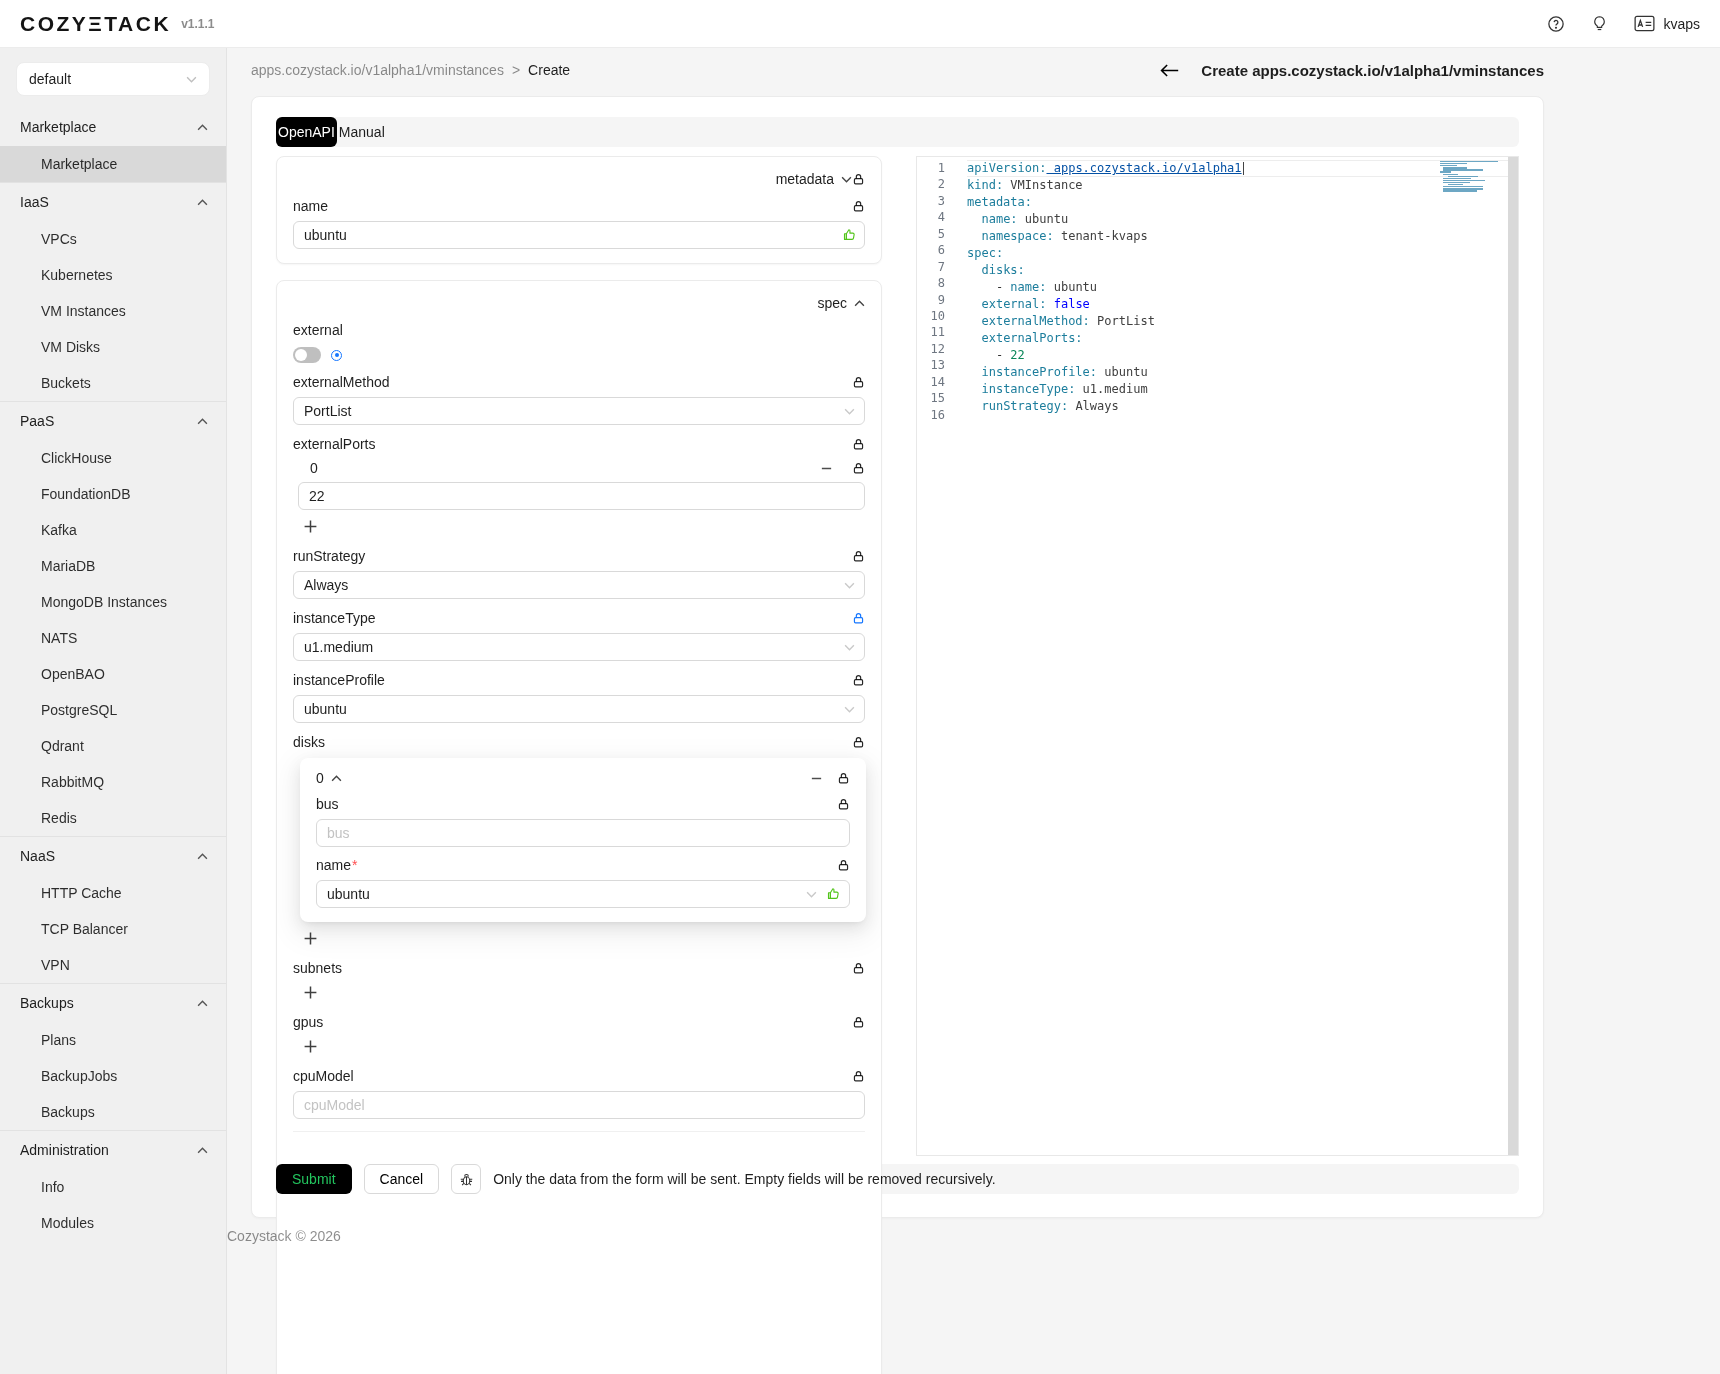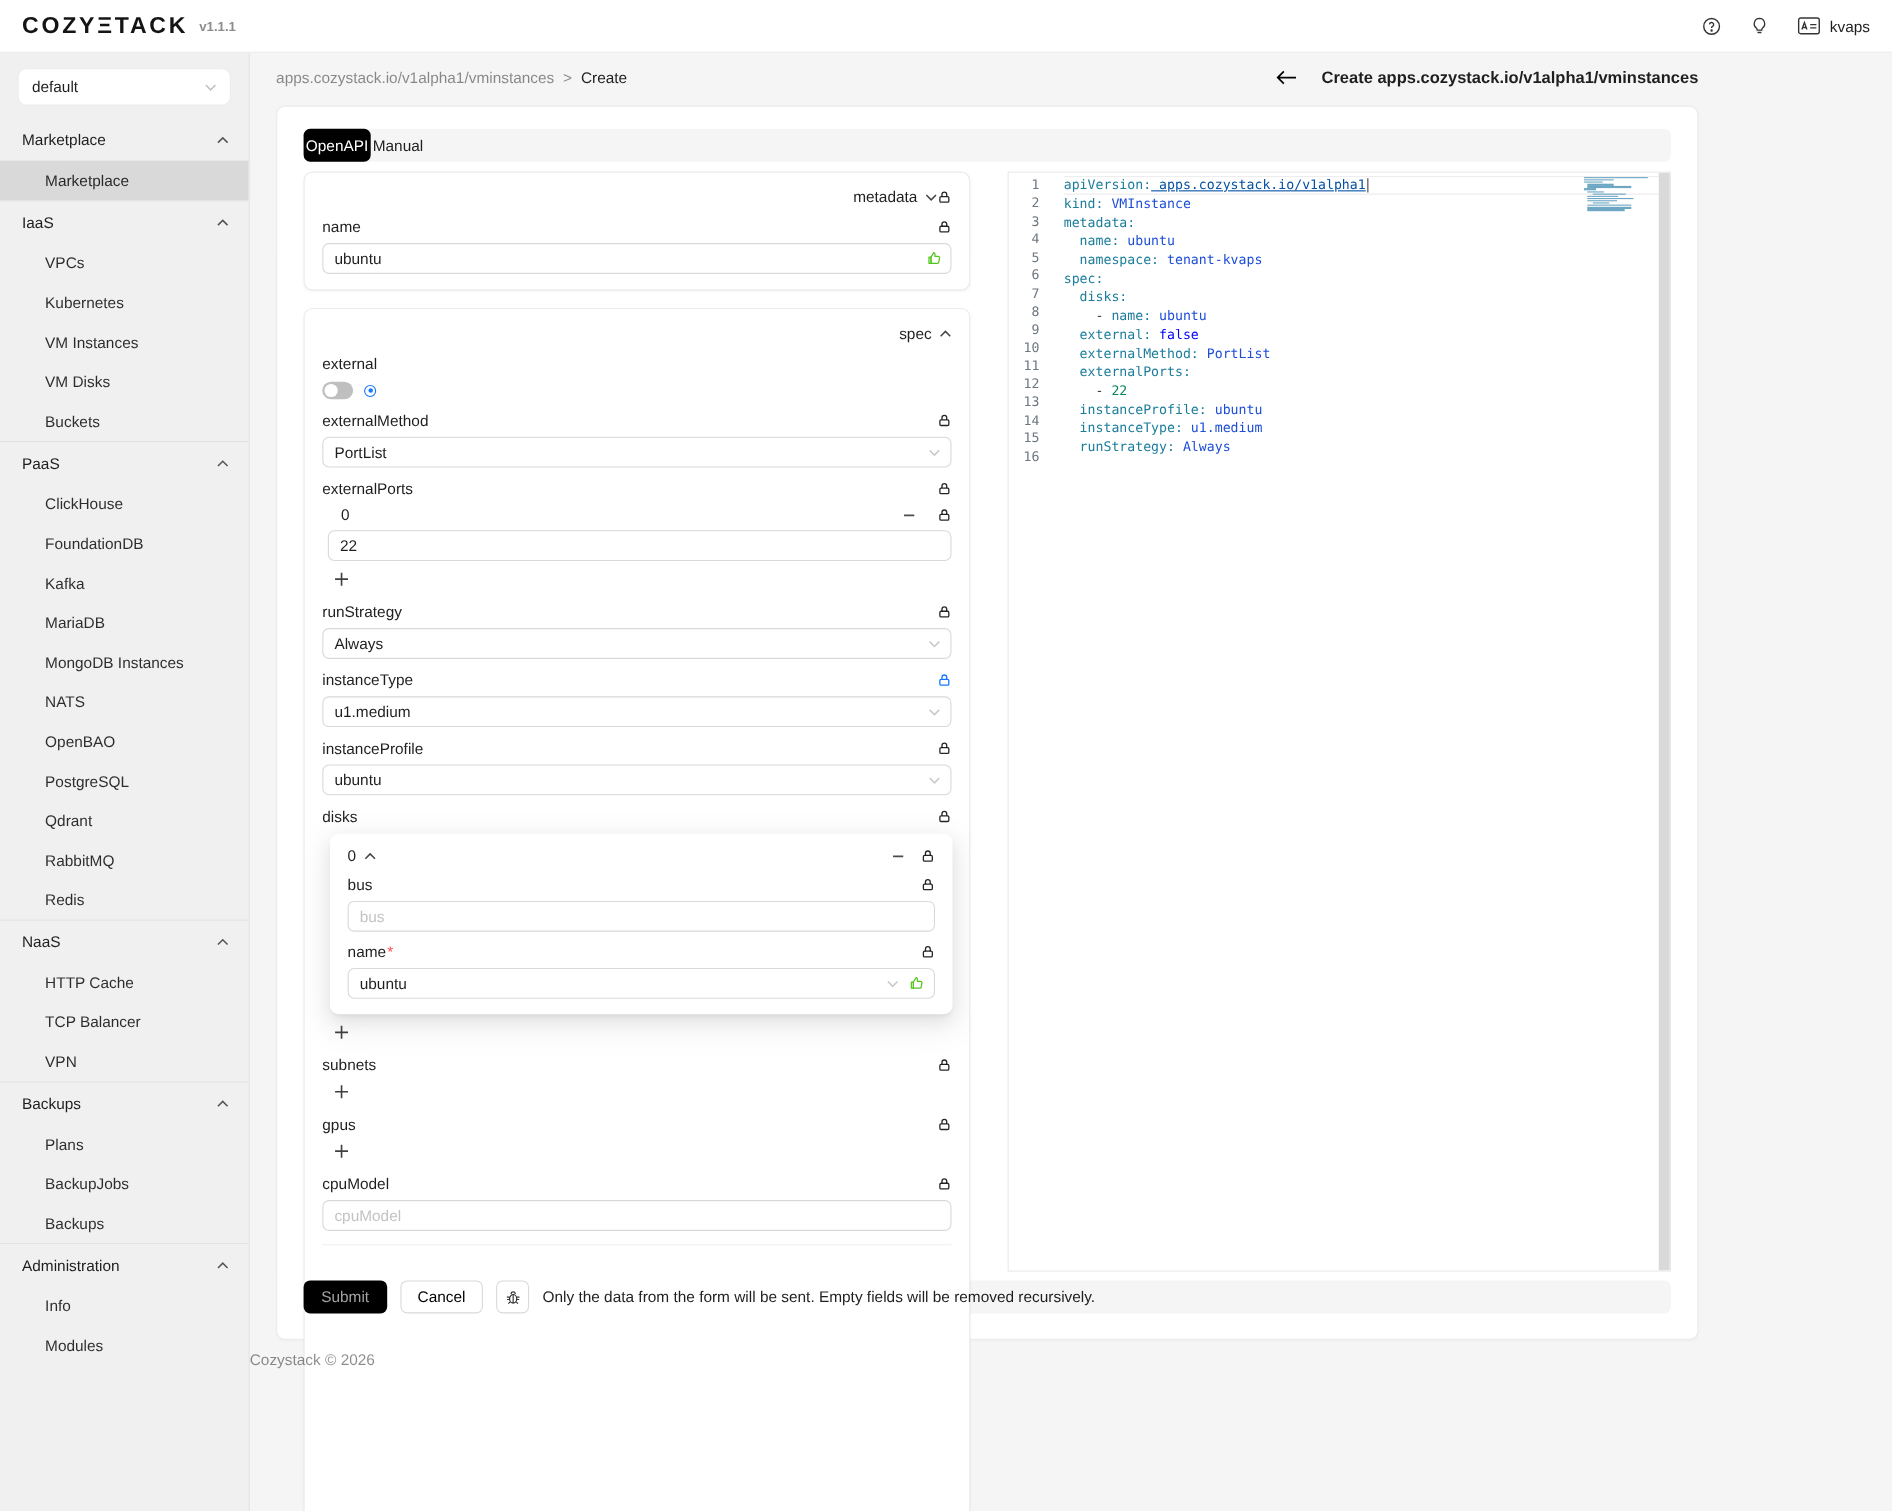--- a/index.html
+++ b/index.html
@@ -94,7 +94,7 @@
   .cl.current{box-shadow:inset 0 1px #ededed,inset 0 -1px #ededed,inset -1px 0 #ededed}
   .cursor{display:inline-block;width:1.5px;height:13px;background:#444;vertical-align:middle;margin-left:1px}
   .tk-key{color:#1c7d9c}
-  .tk-val{color:#1d4ed8}
+  .tk-val{color:#404040}
   .tk-link{color:#0451a5;text-decoration:underline}
   .tk-kw{color:#0000ff}
   .tk-num{color:#098658}

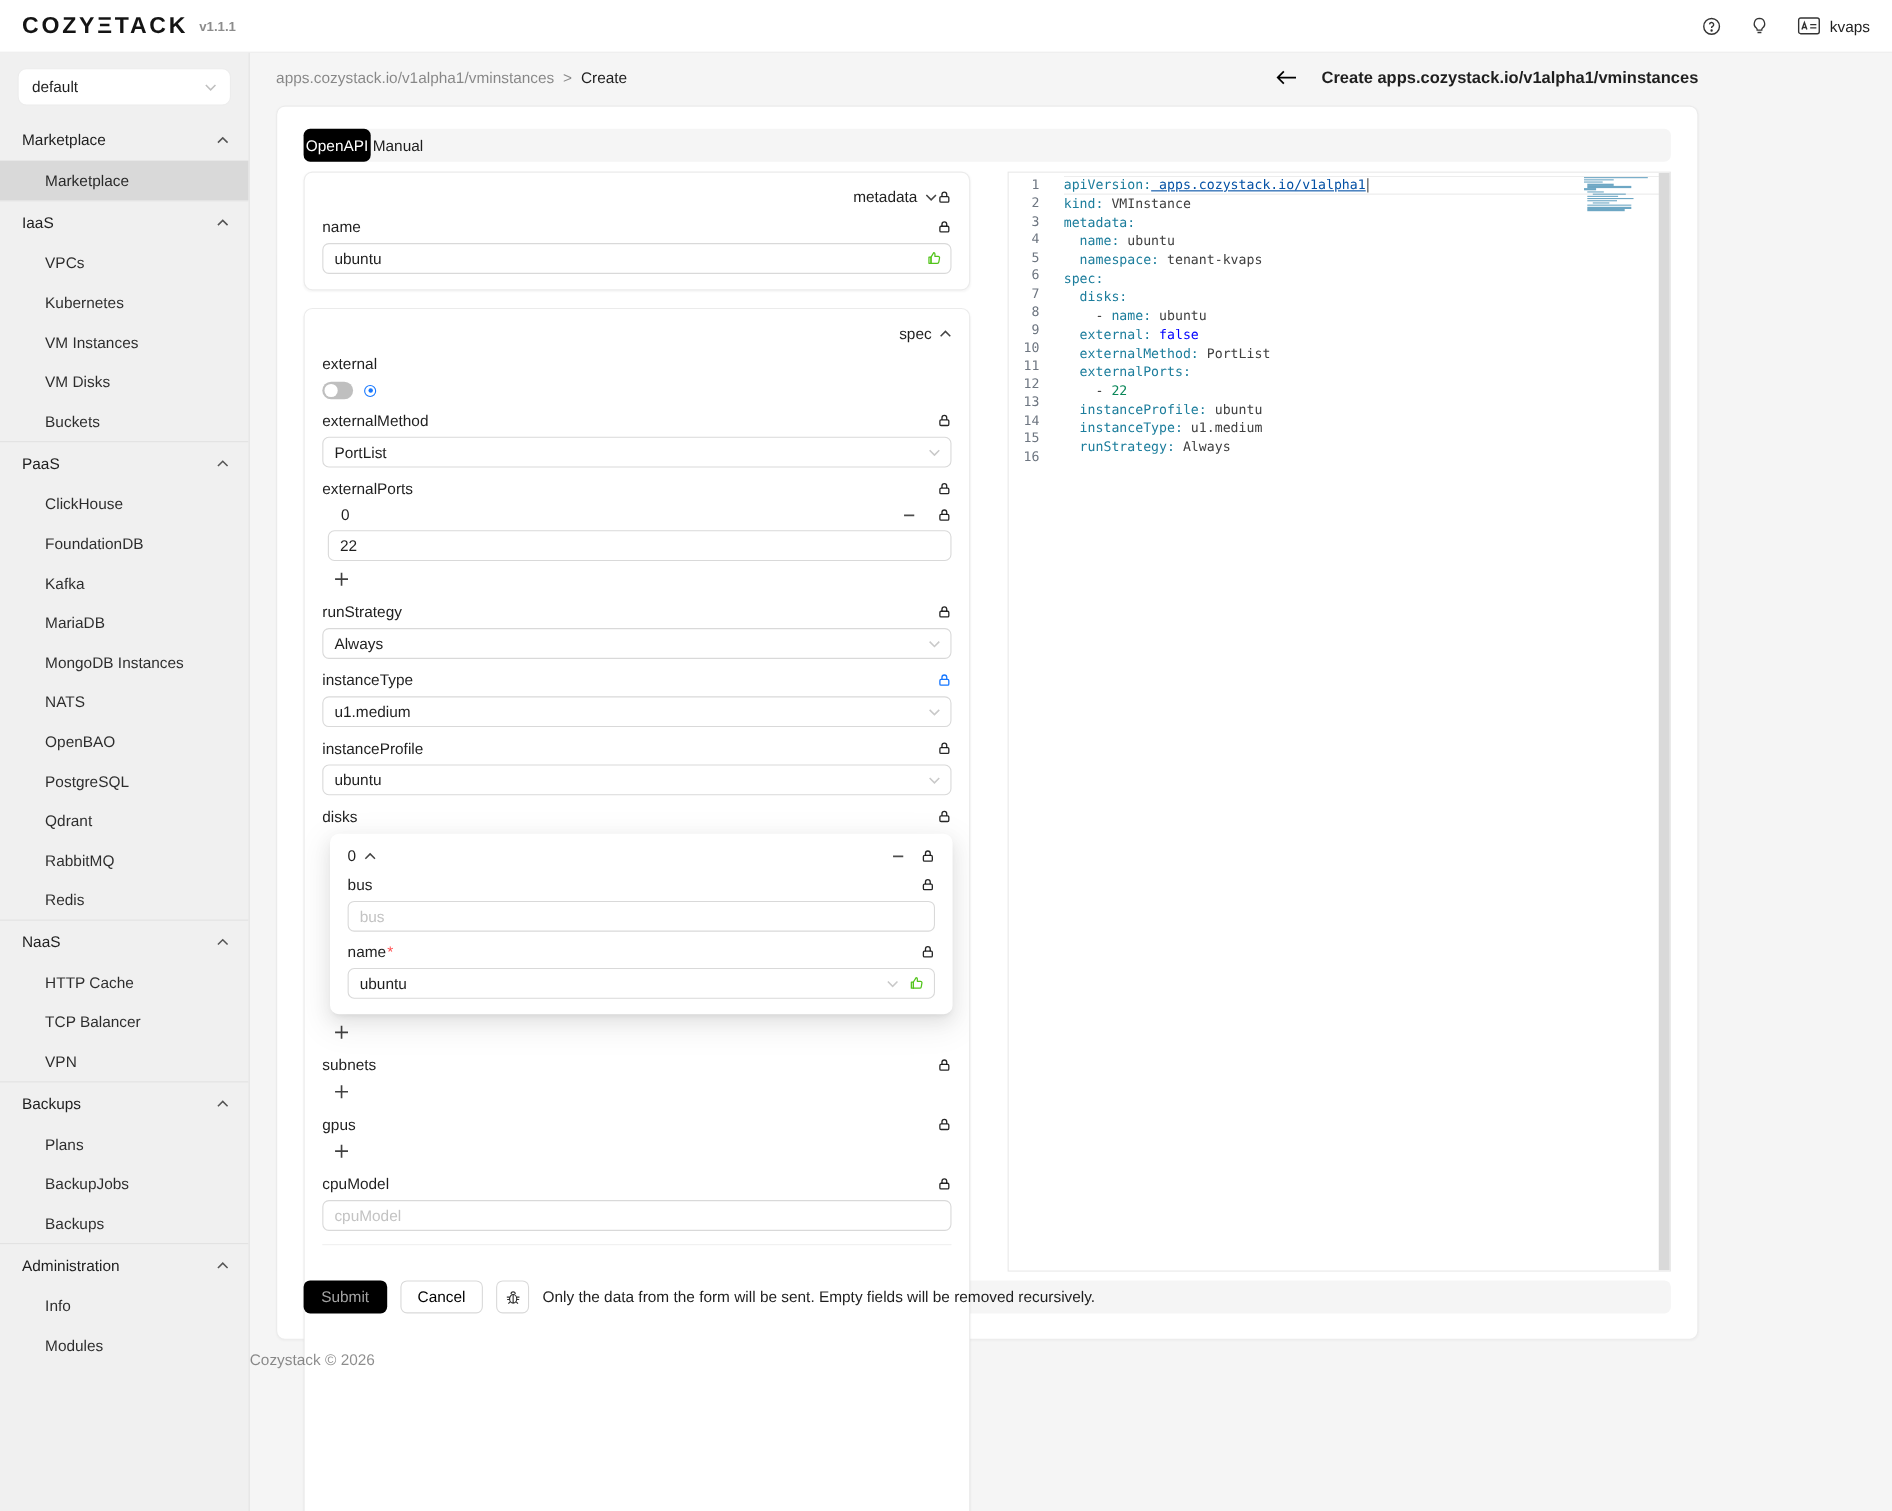--- a/index.html
+++ b/index.html
@@ -106,7 +106,7 @@
 
   
   .action-bar{margin-top:8px;height:30px;background:#f5f5f5;border-radius:6px;display:flex;align-items:center;gap:12px}
-  .btn-submit{height:30px;padding:0 16px;background:#000;color:#a3a3a3;border-radius:6px;display:flex;align-items:center;cursor:pointer;border:none;font-size:14px;font-family:inherit}
+  .btn-submit{height:30px;padding:0 16px;background:#000;color:#22c55e;border-radius:6px;display:flex;align-items:center;cursor:pointer;border:none;font-size:14px;font-family:inherit}
   .btn-cancel{height:30px;padding:0 15px;background:#fff;border:1px solid #d9d9d9;border-radius:6px;display:flex;align-items:center;cursor:pointer;font-size:14px;font-family:inherit}
   .btn-debug{width:30px;height:30px;background:#fff;border:1px solid #d9d9d9;border-radius:6px;display:flex;align-items:center;justify-content:center;cursor:pointer;color:rgba(0,0,0,.8)}
   .action-note{color:rgba(0,0,0,.88)}

